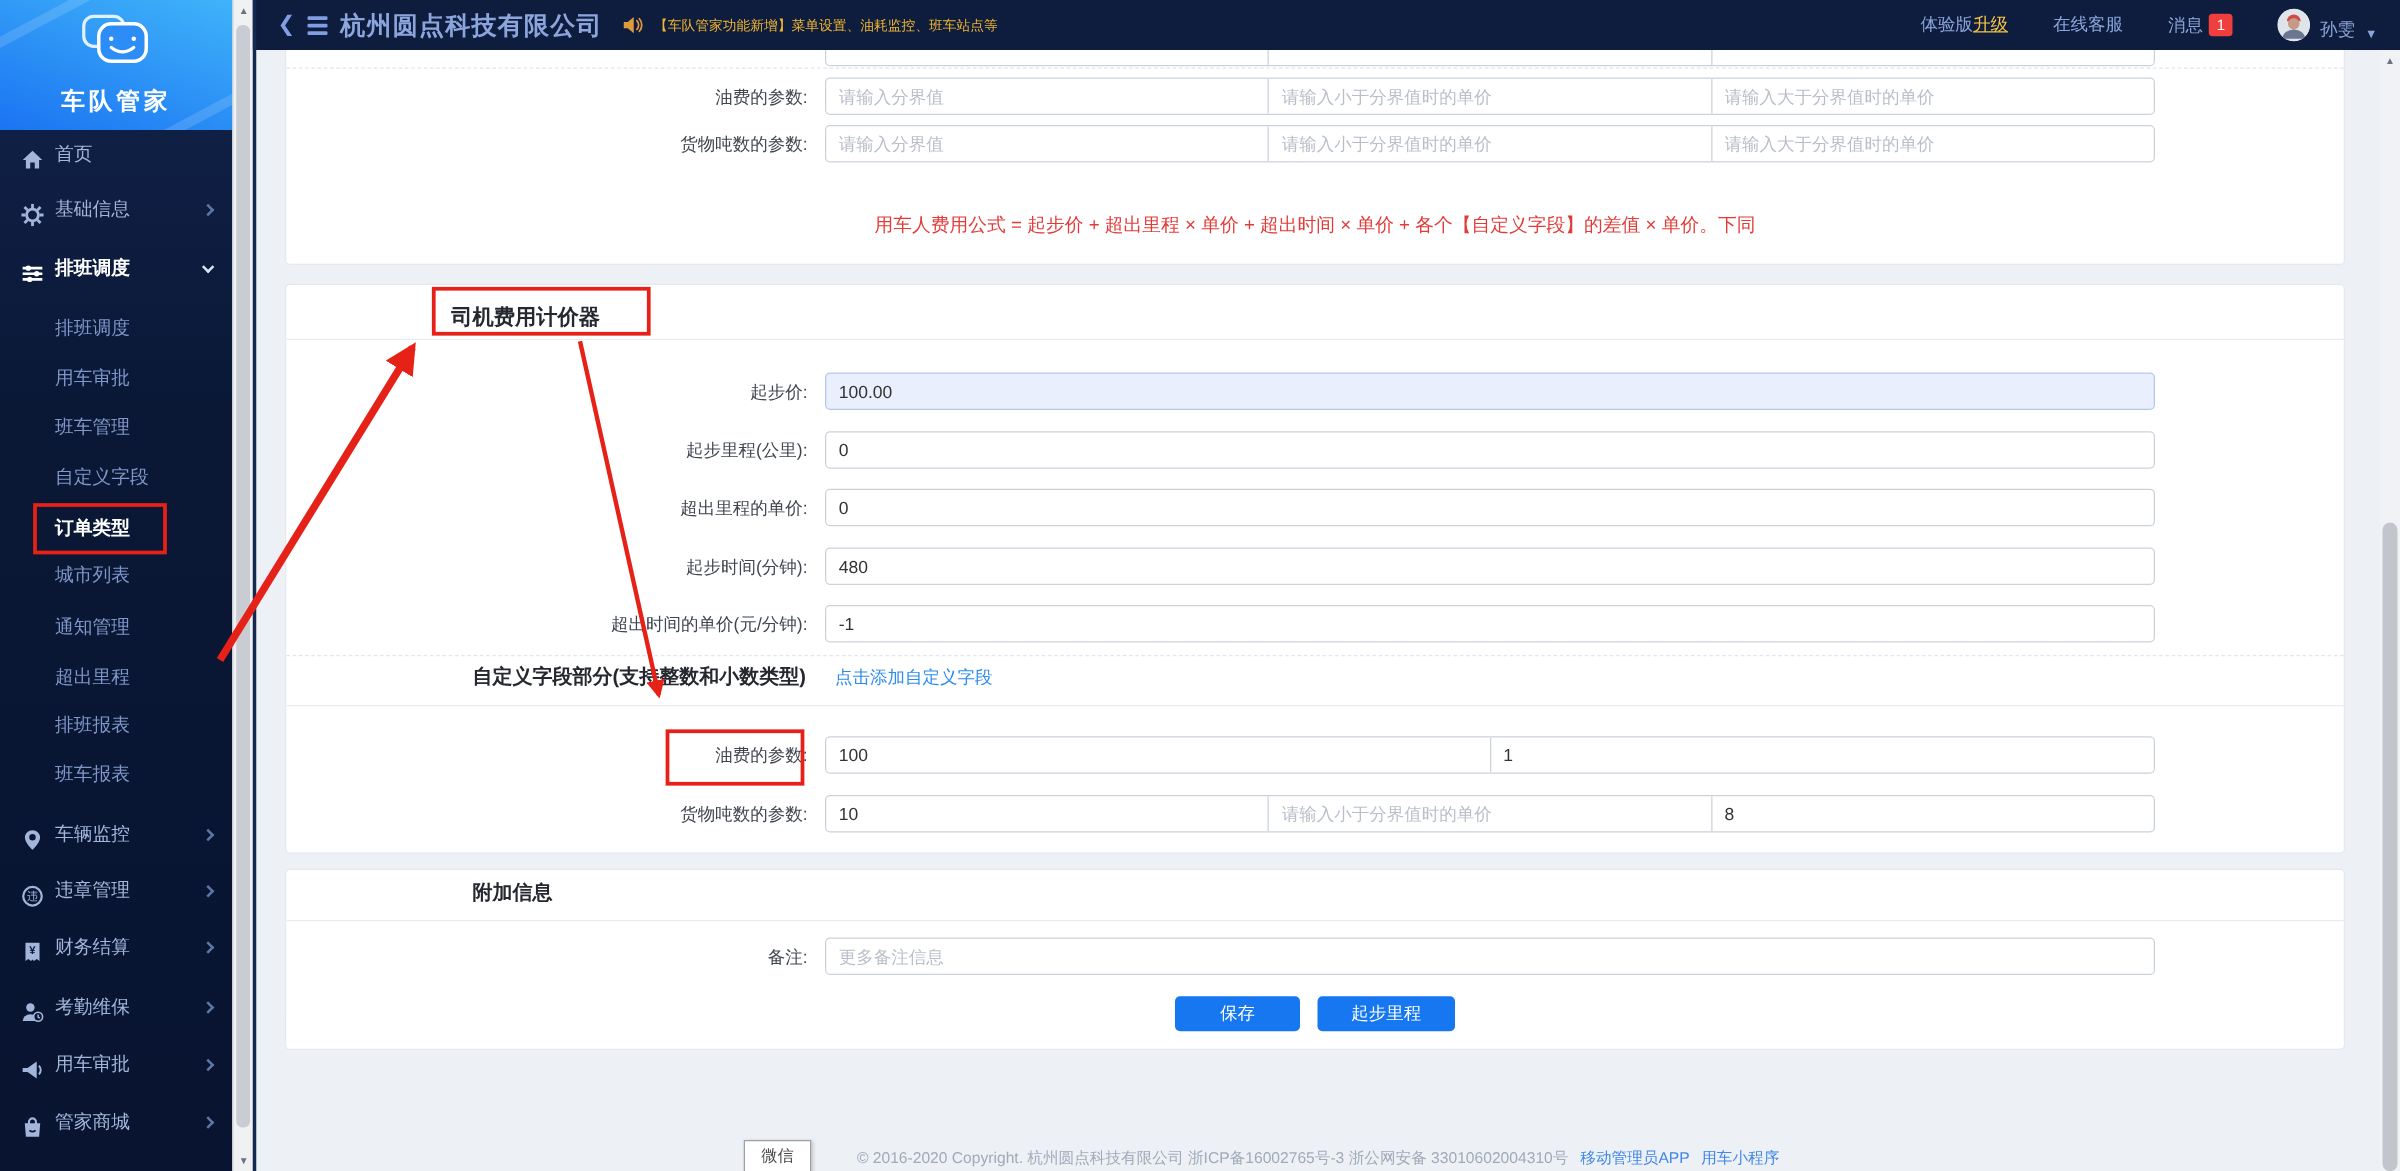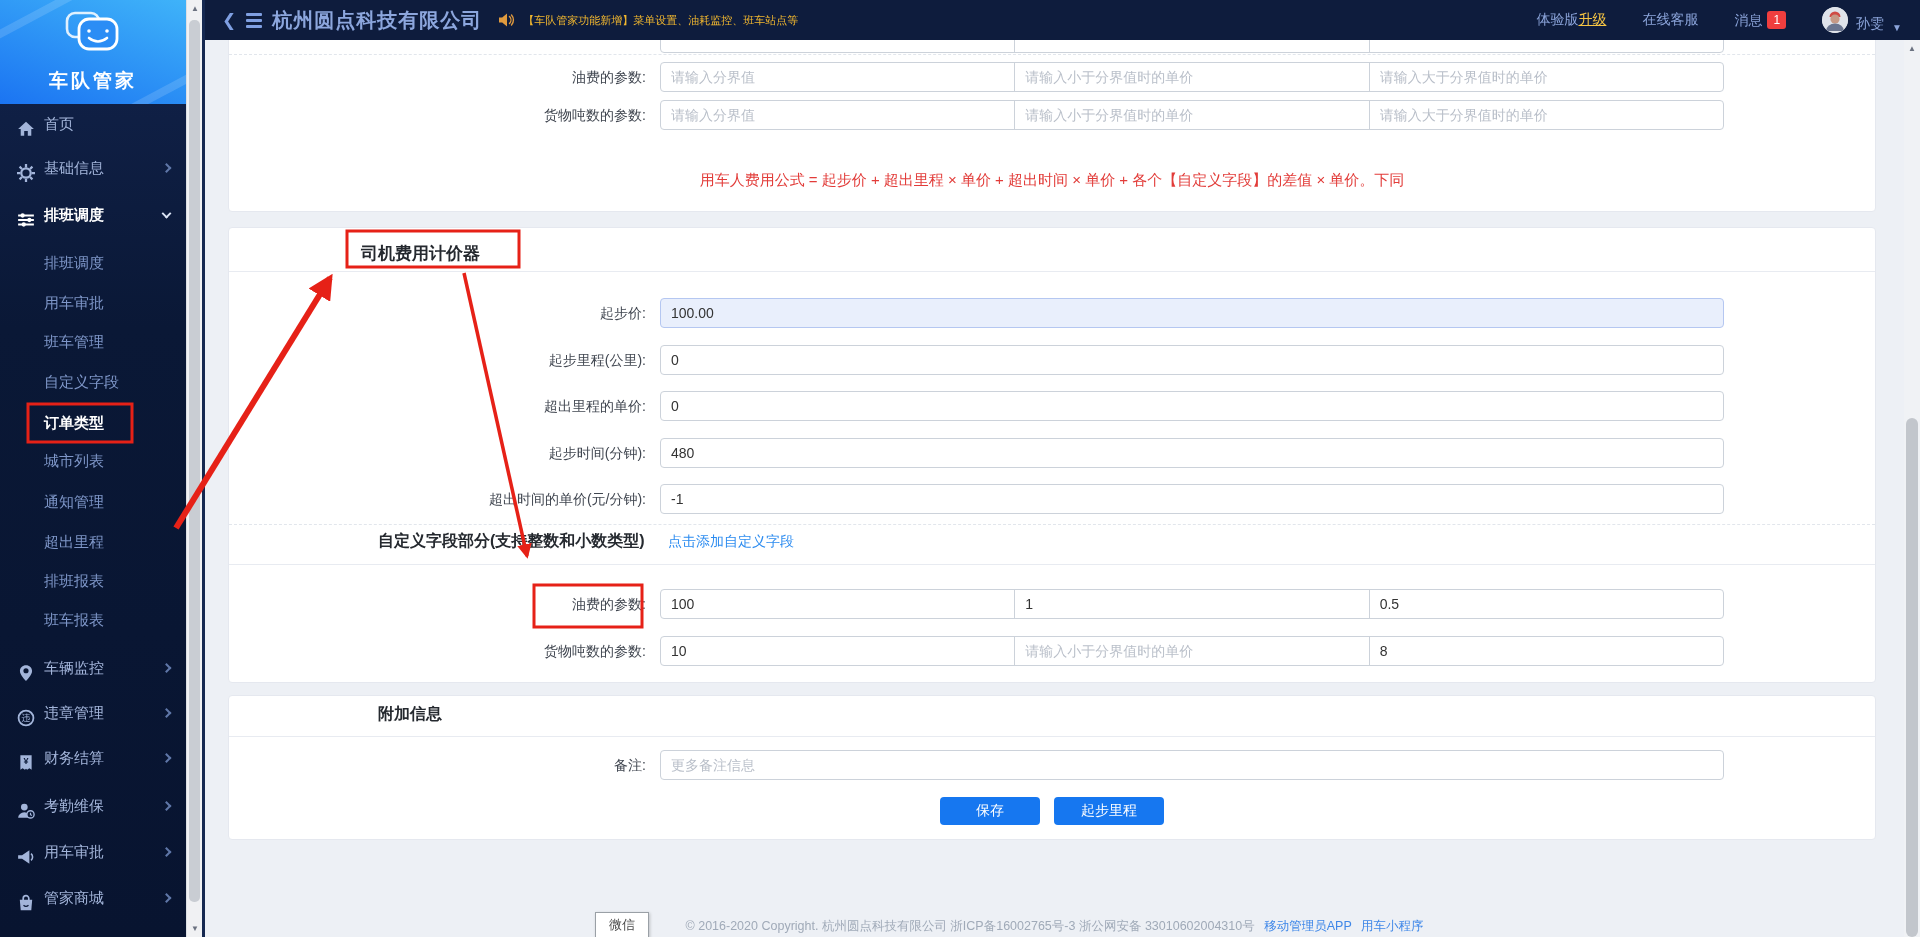--- a/index.html
+++ b/index.html
@@ -343,7 +343,6 @@
         <div class="tri">
       <input value="100" style="">
       <input value="1" style="">
-      <input value="0.5" style="">
     </div>
       </div>
   </div>

